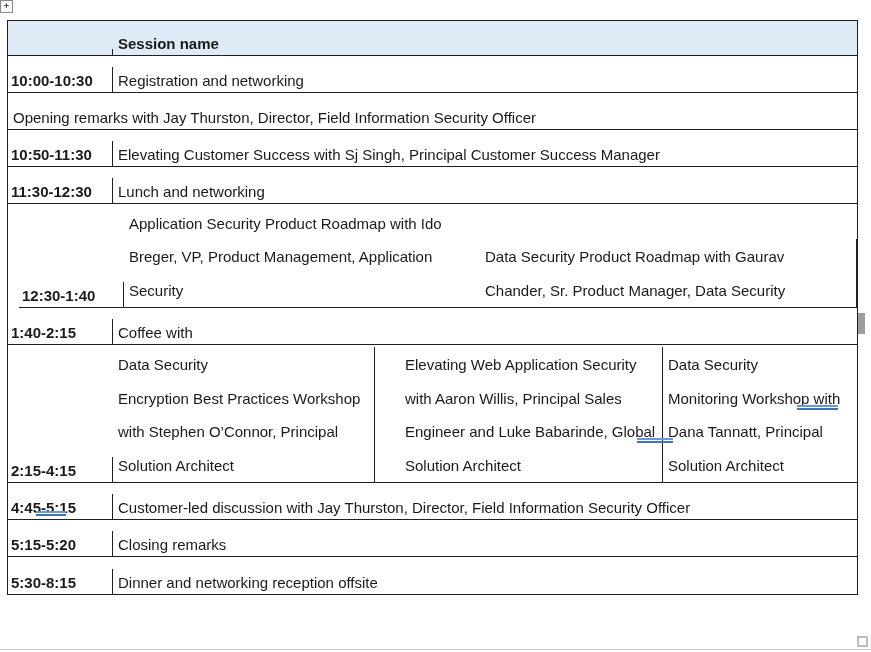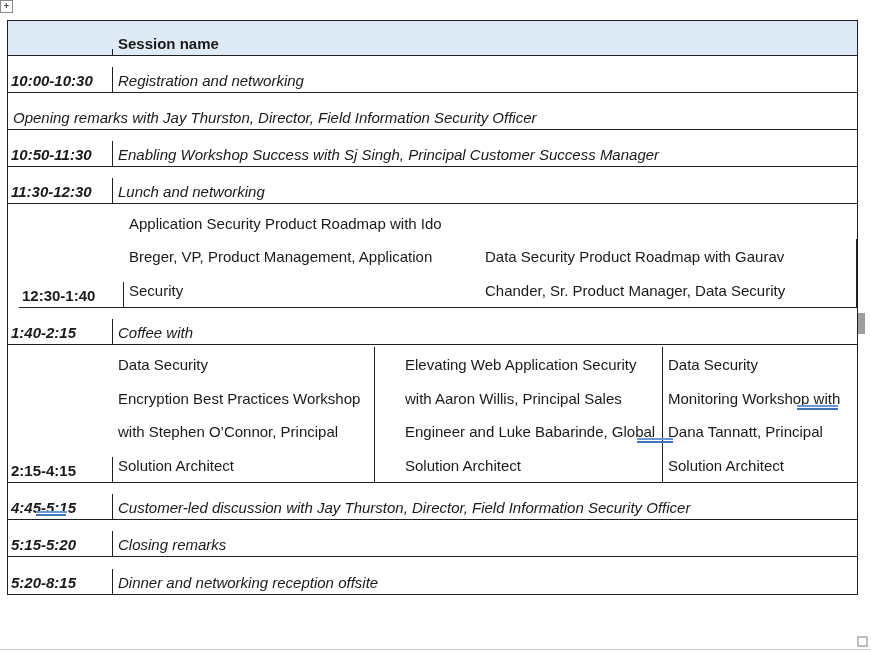--- a/index.html
+++ b/index.html
@@ -24,7 +24,7 @@
   .row{display:flex;box-sizing:border-box;border-bottom:1px solid var(--border-color);align-items:flex-end;}
   .row.last{border-bottom:none;}
   .r-head{height:35px;background:var(--header-bg);}
-  .r-s{height:37px;font-style:italic;}
+  .r-s{height:37px;}
   .r-m{height:104px;margin-left:11px;}
   .r-l{height:138px;}
   .cell{

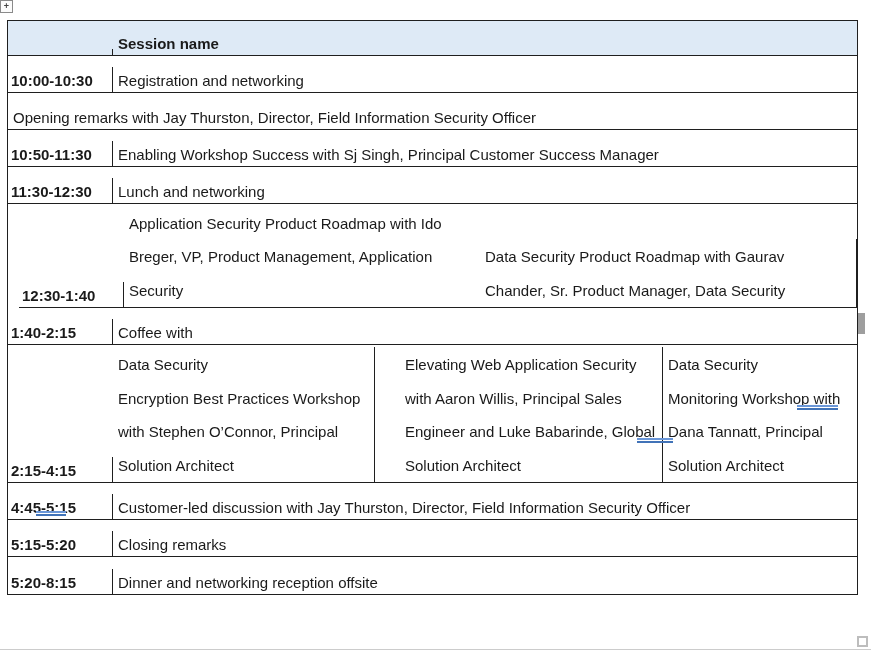--- a/index.html
+++ b/index.html
@@ -90,7 +90,7 @@
 
   <div class="row r-s">
     <div class="cell time">10:50-11:30</div>
-    <div class="cell session">Enabling Workshop Success with Sj Singh, Principal Customer Success Manager</div>
+    <div class="cell session">Elevating Customer Success with Sj Singh, Principal Customer Success Manager</div>
   </div>
 
   <div class="row r-s">

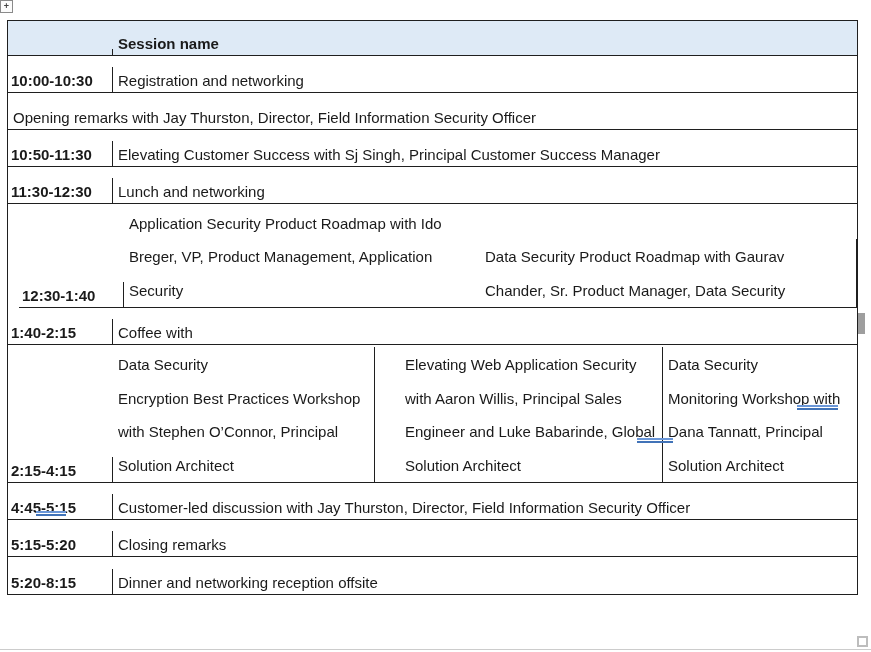--- a/index.html
+++ b/index.html
@@ -140,7 +140,7 @@
   </div>
 
   <div class="row r-s last">
-    <div class="cell time">5:20-8:15</div>
+    <div class="cell time">5:30-8:15</div>
     <div class="cell session">Dinner and networking reception offsite</div>
   </div>
 

